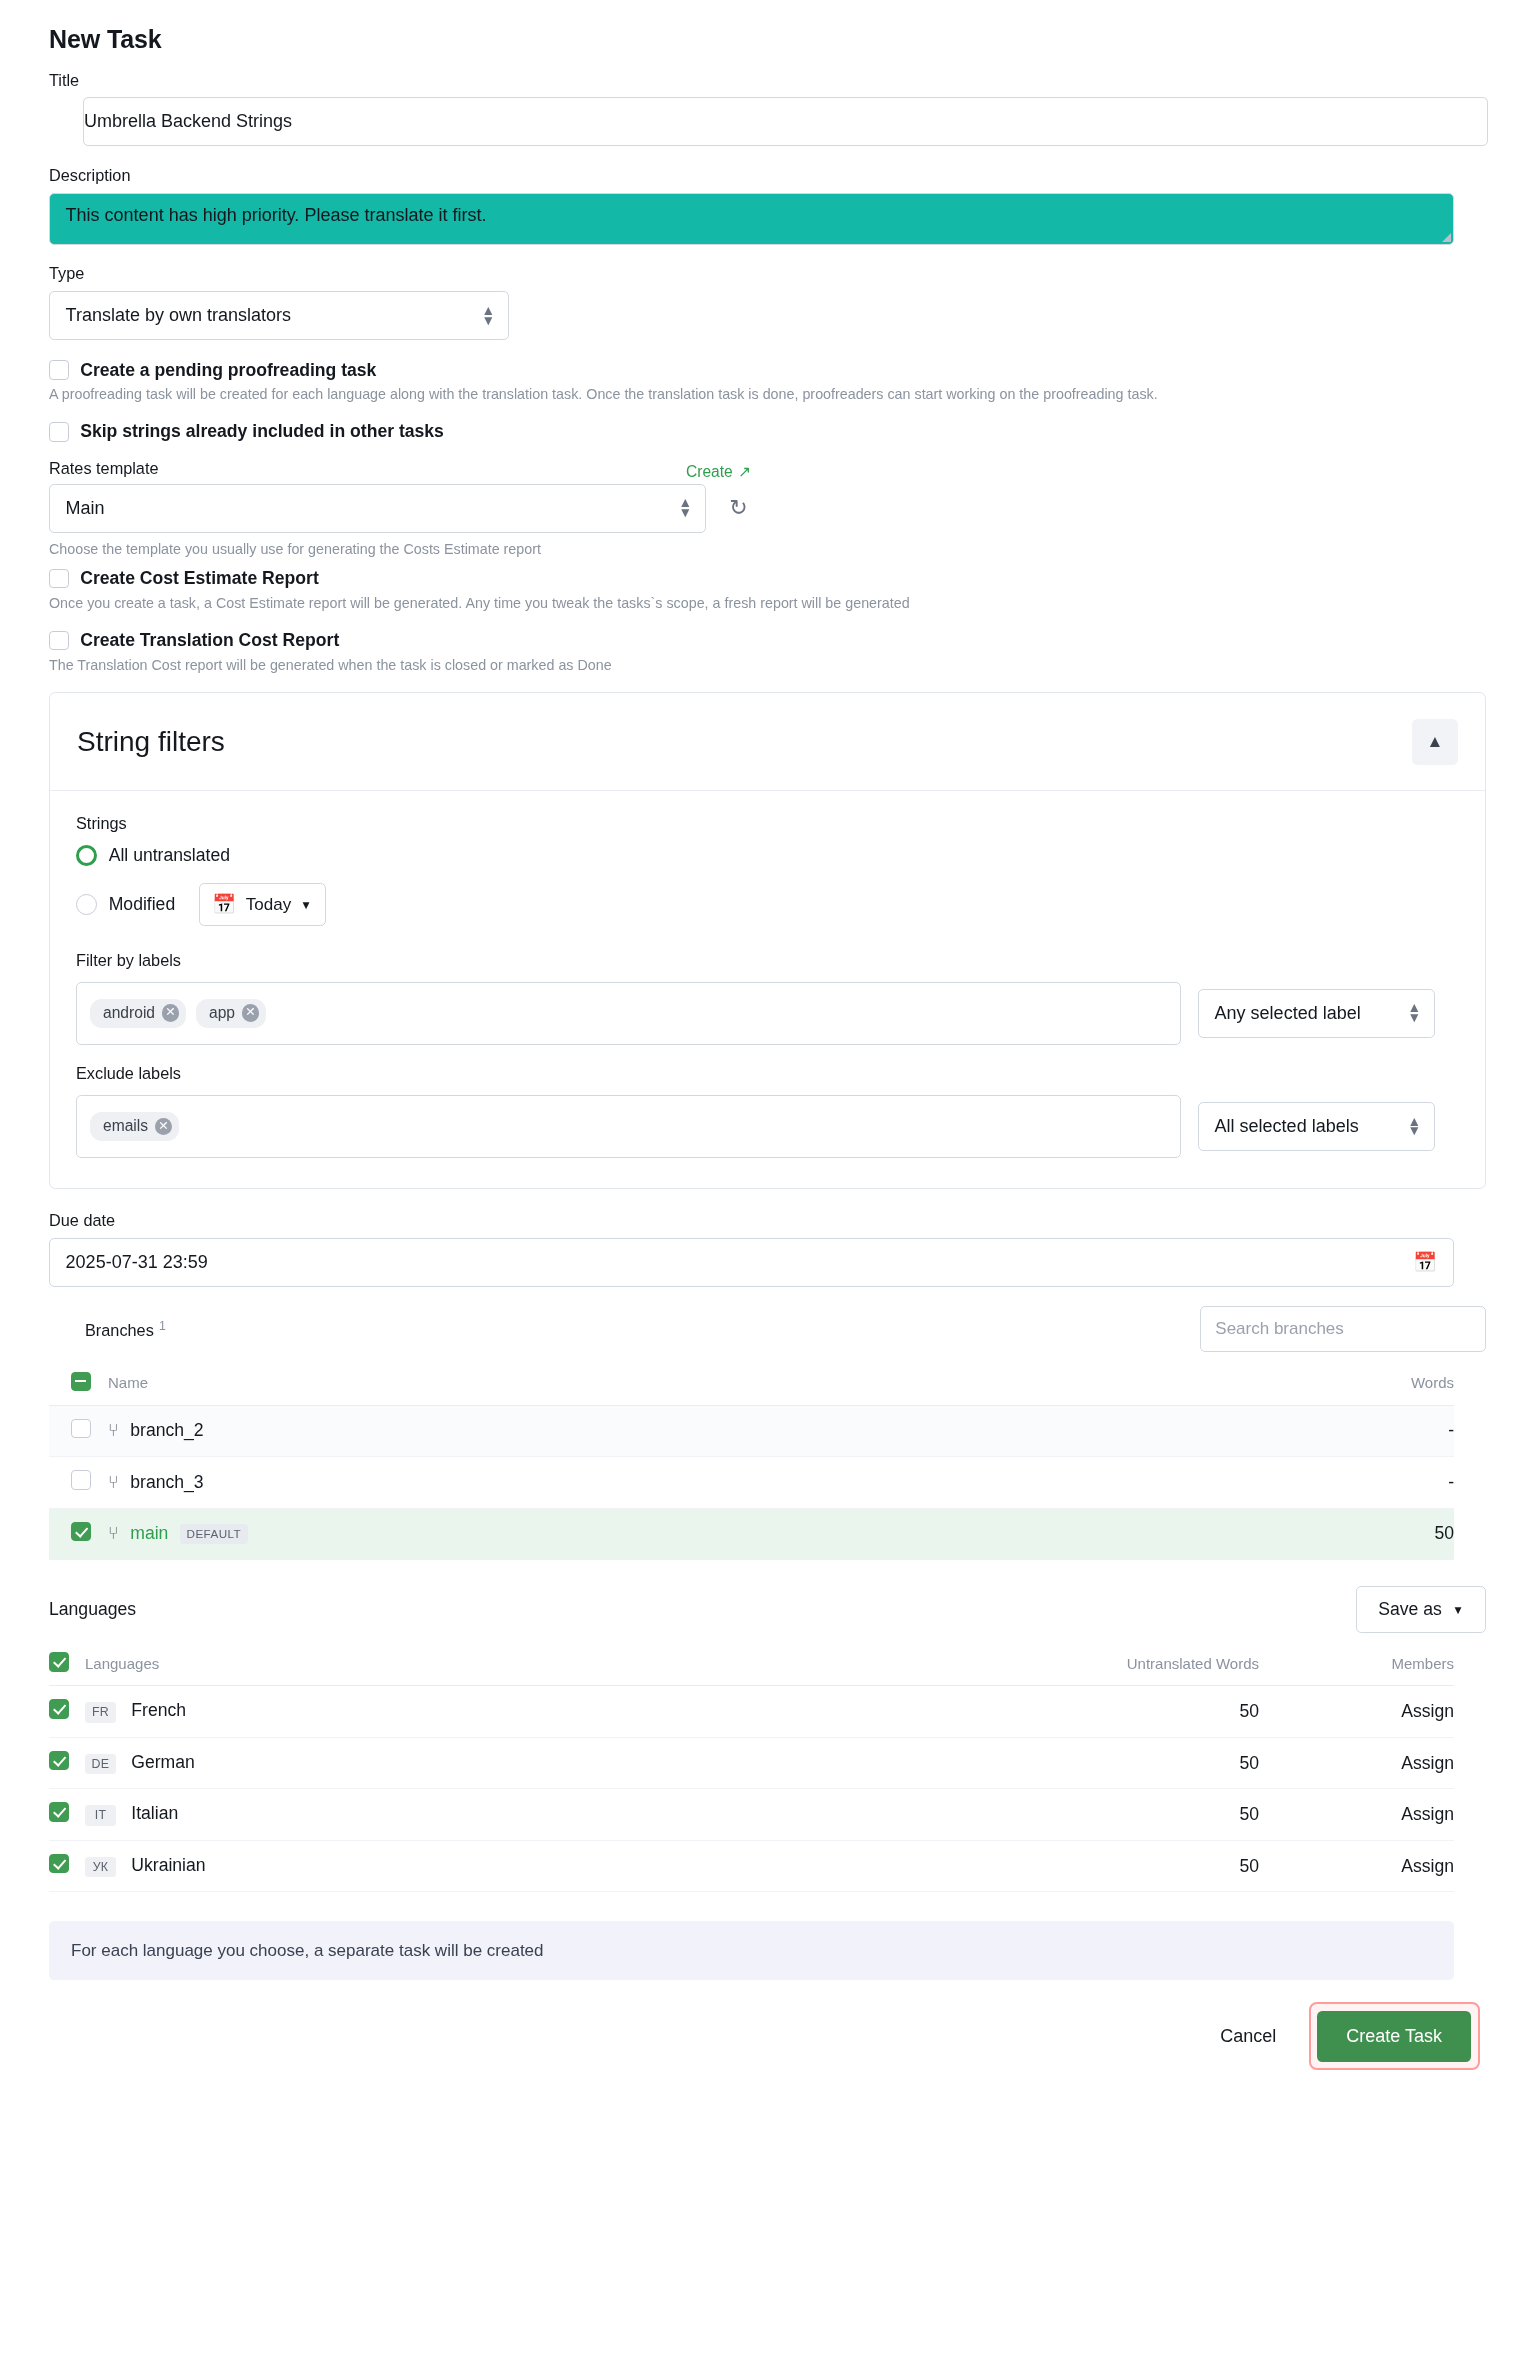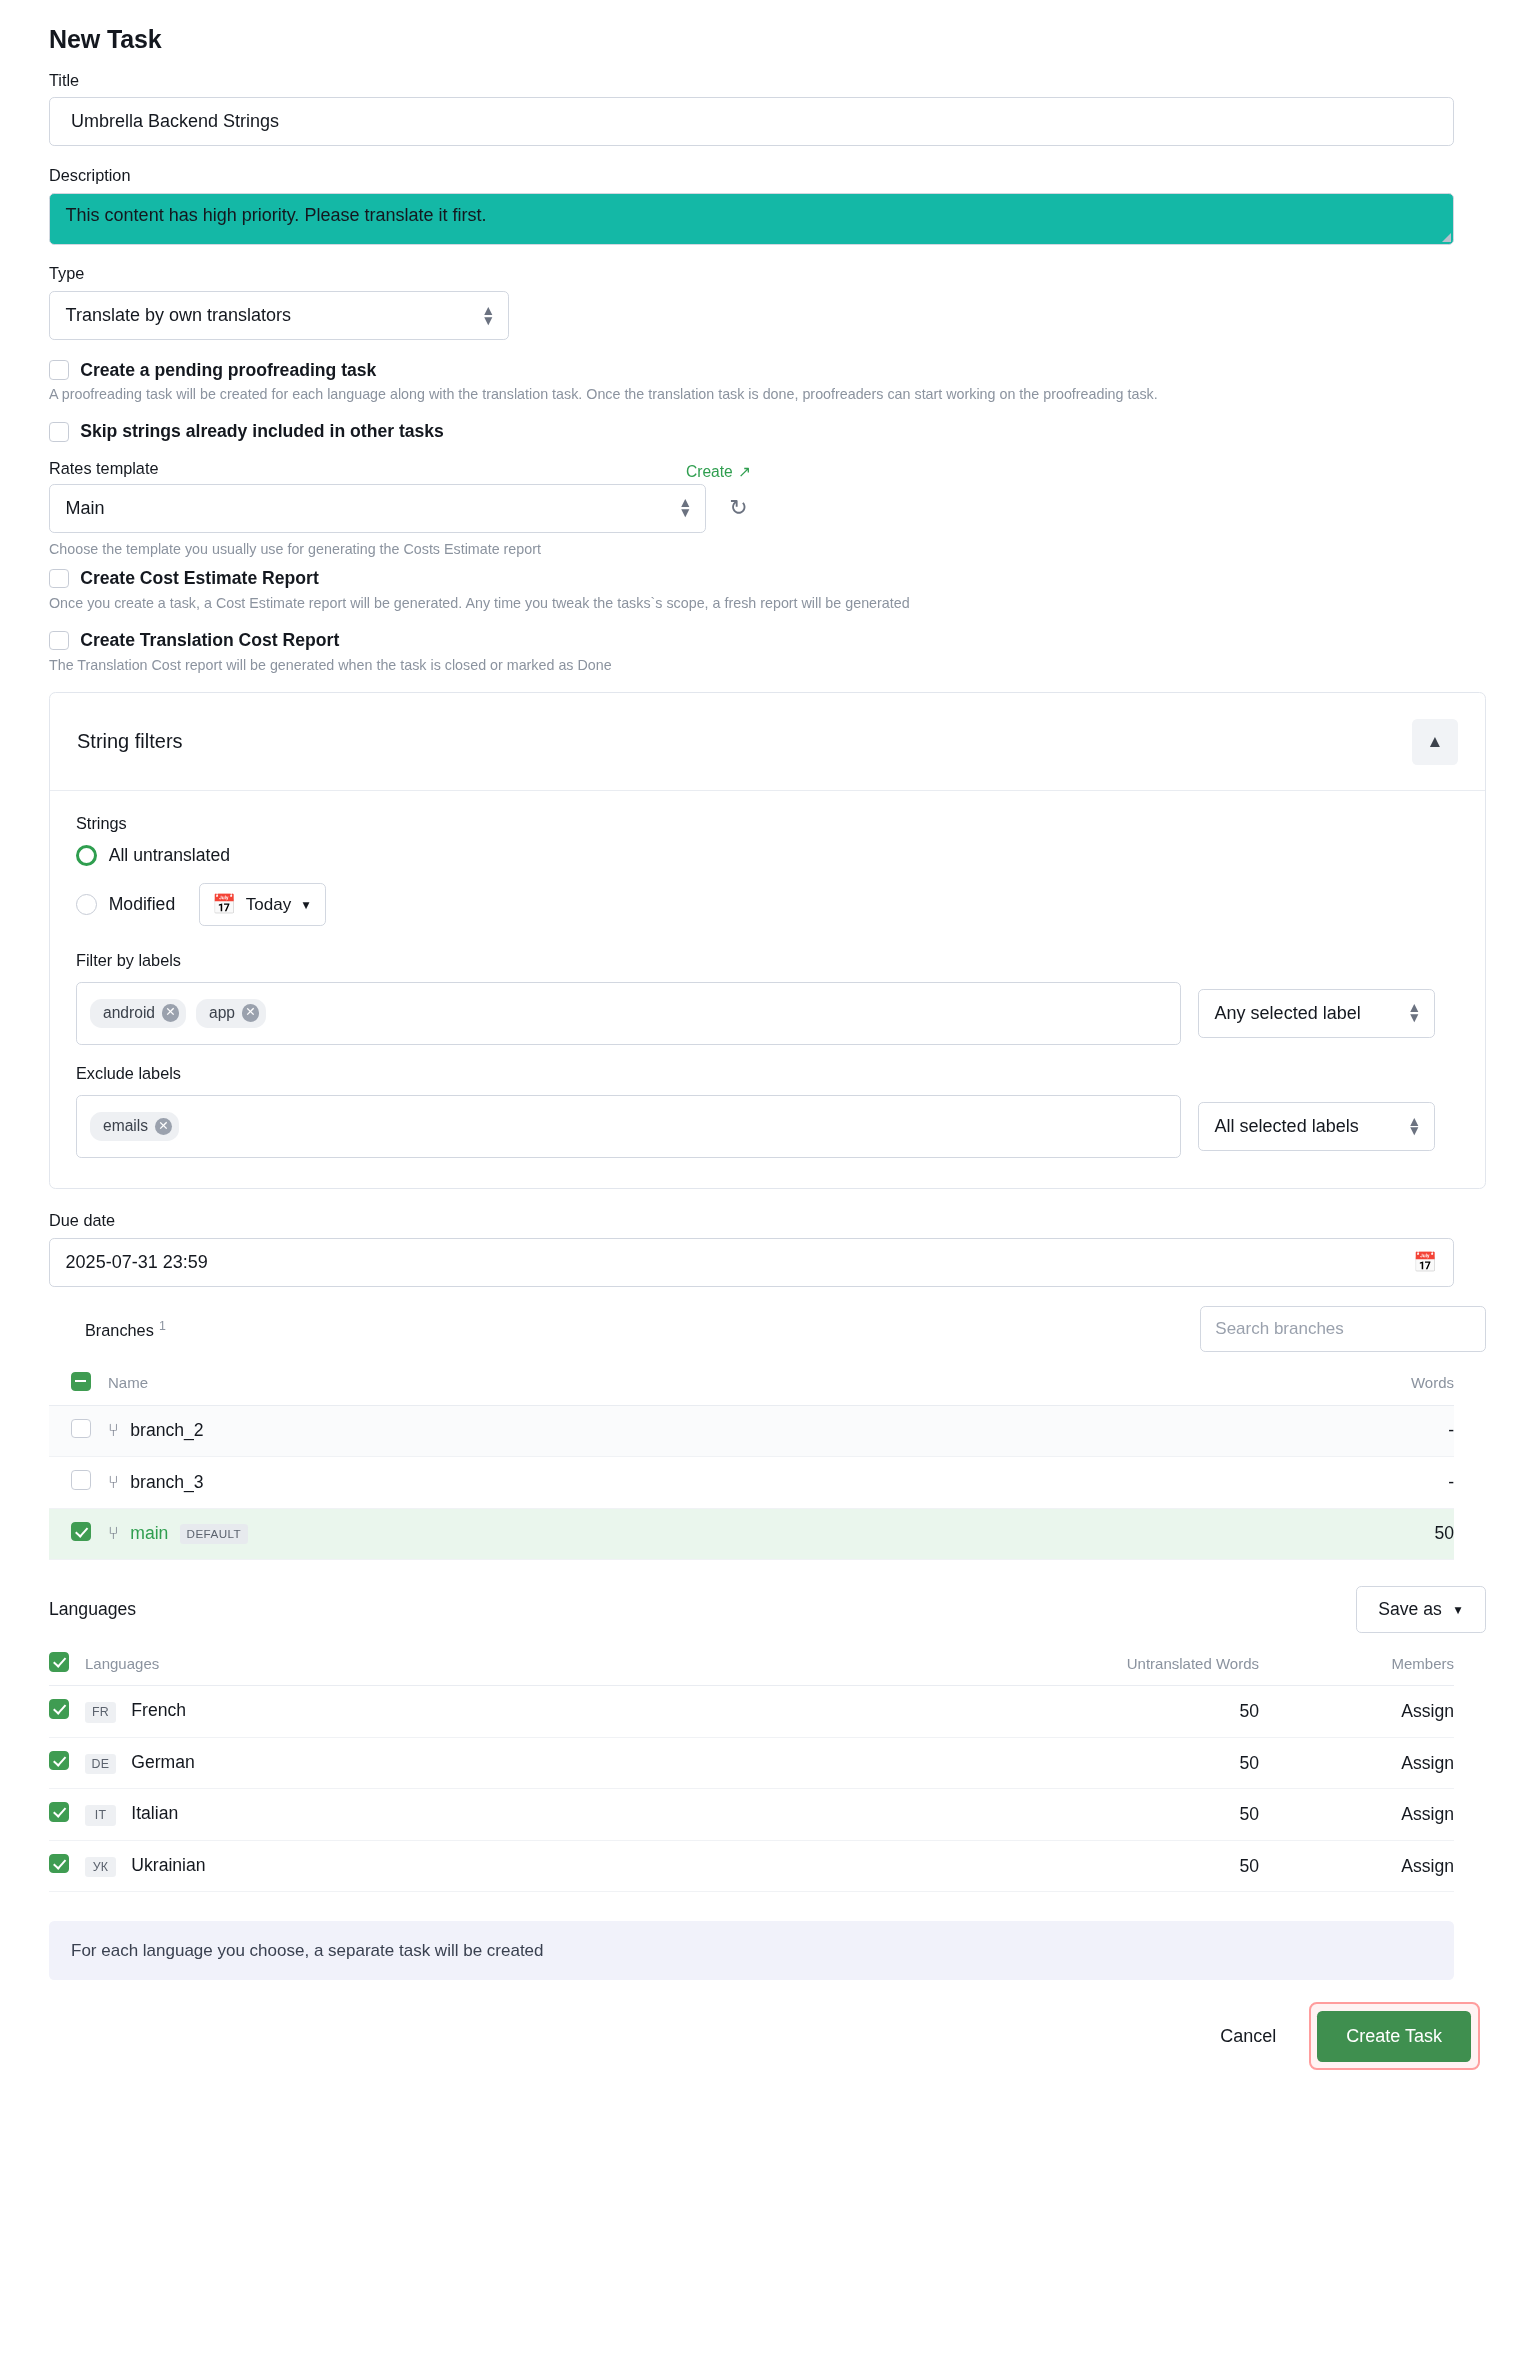--- a/index.html
+++ b/index.html
@@ -30,12 +30,13 @@
     height: 49px;
     border: 0.7px solid #d2d7e0;
     border-radius: 5.2px;
-    padding: 0 21px;
+    padding: 0 0;
     font-size: 18px;
     color: #14181f;
     display: flex;
     align-items: center;
     background: #fff;
+    margin-left: 34px;
   }
   .textarea-input {
     width: 1405px;

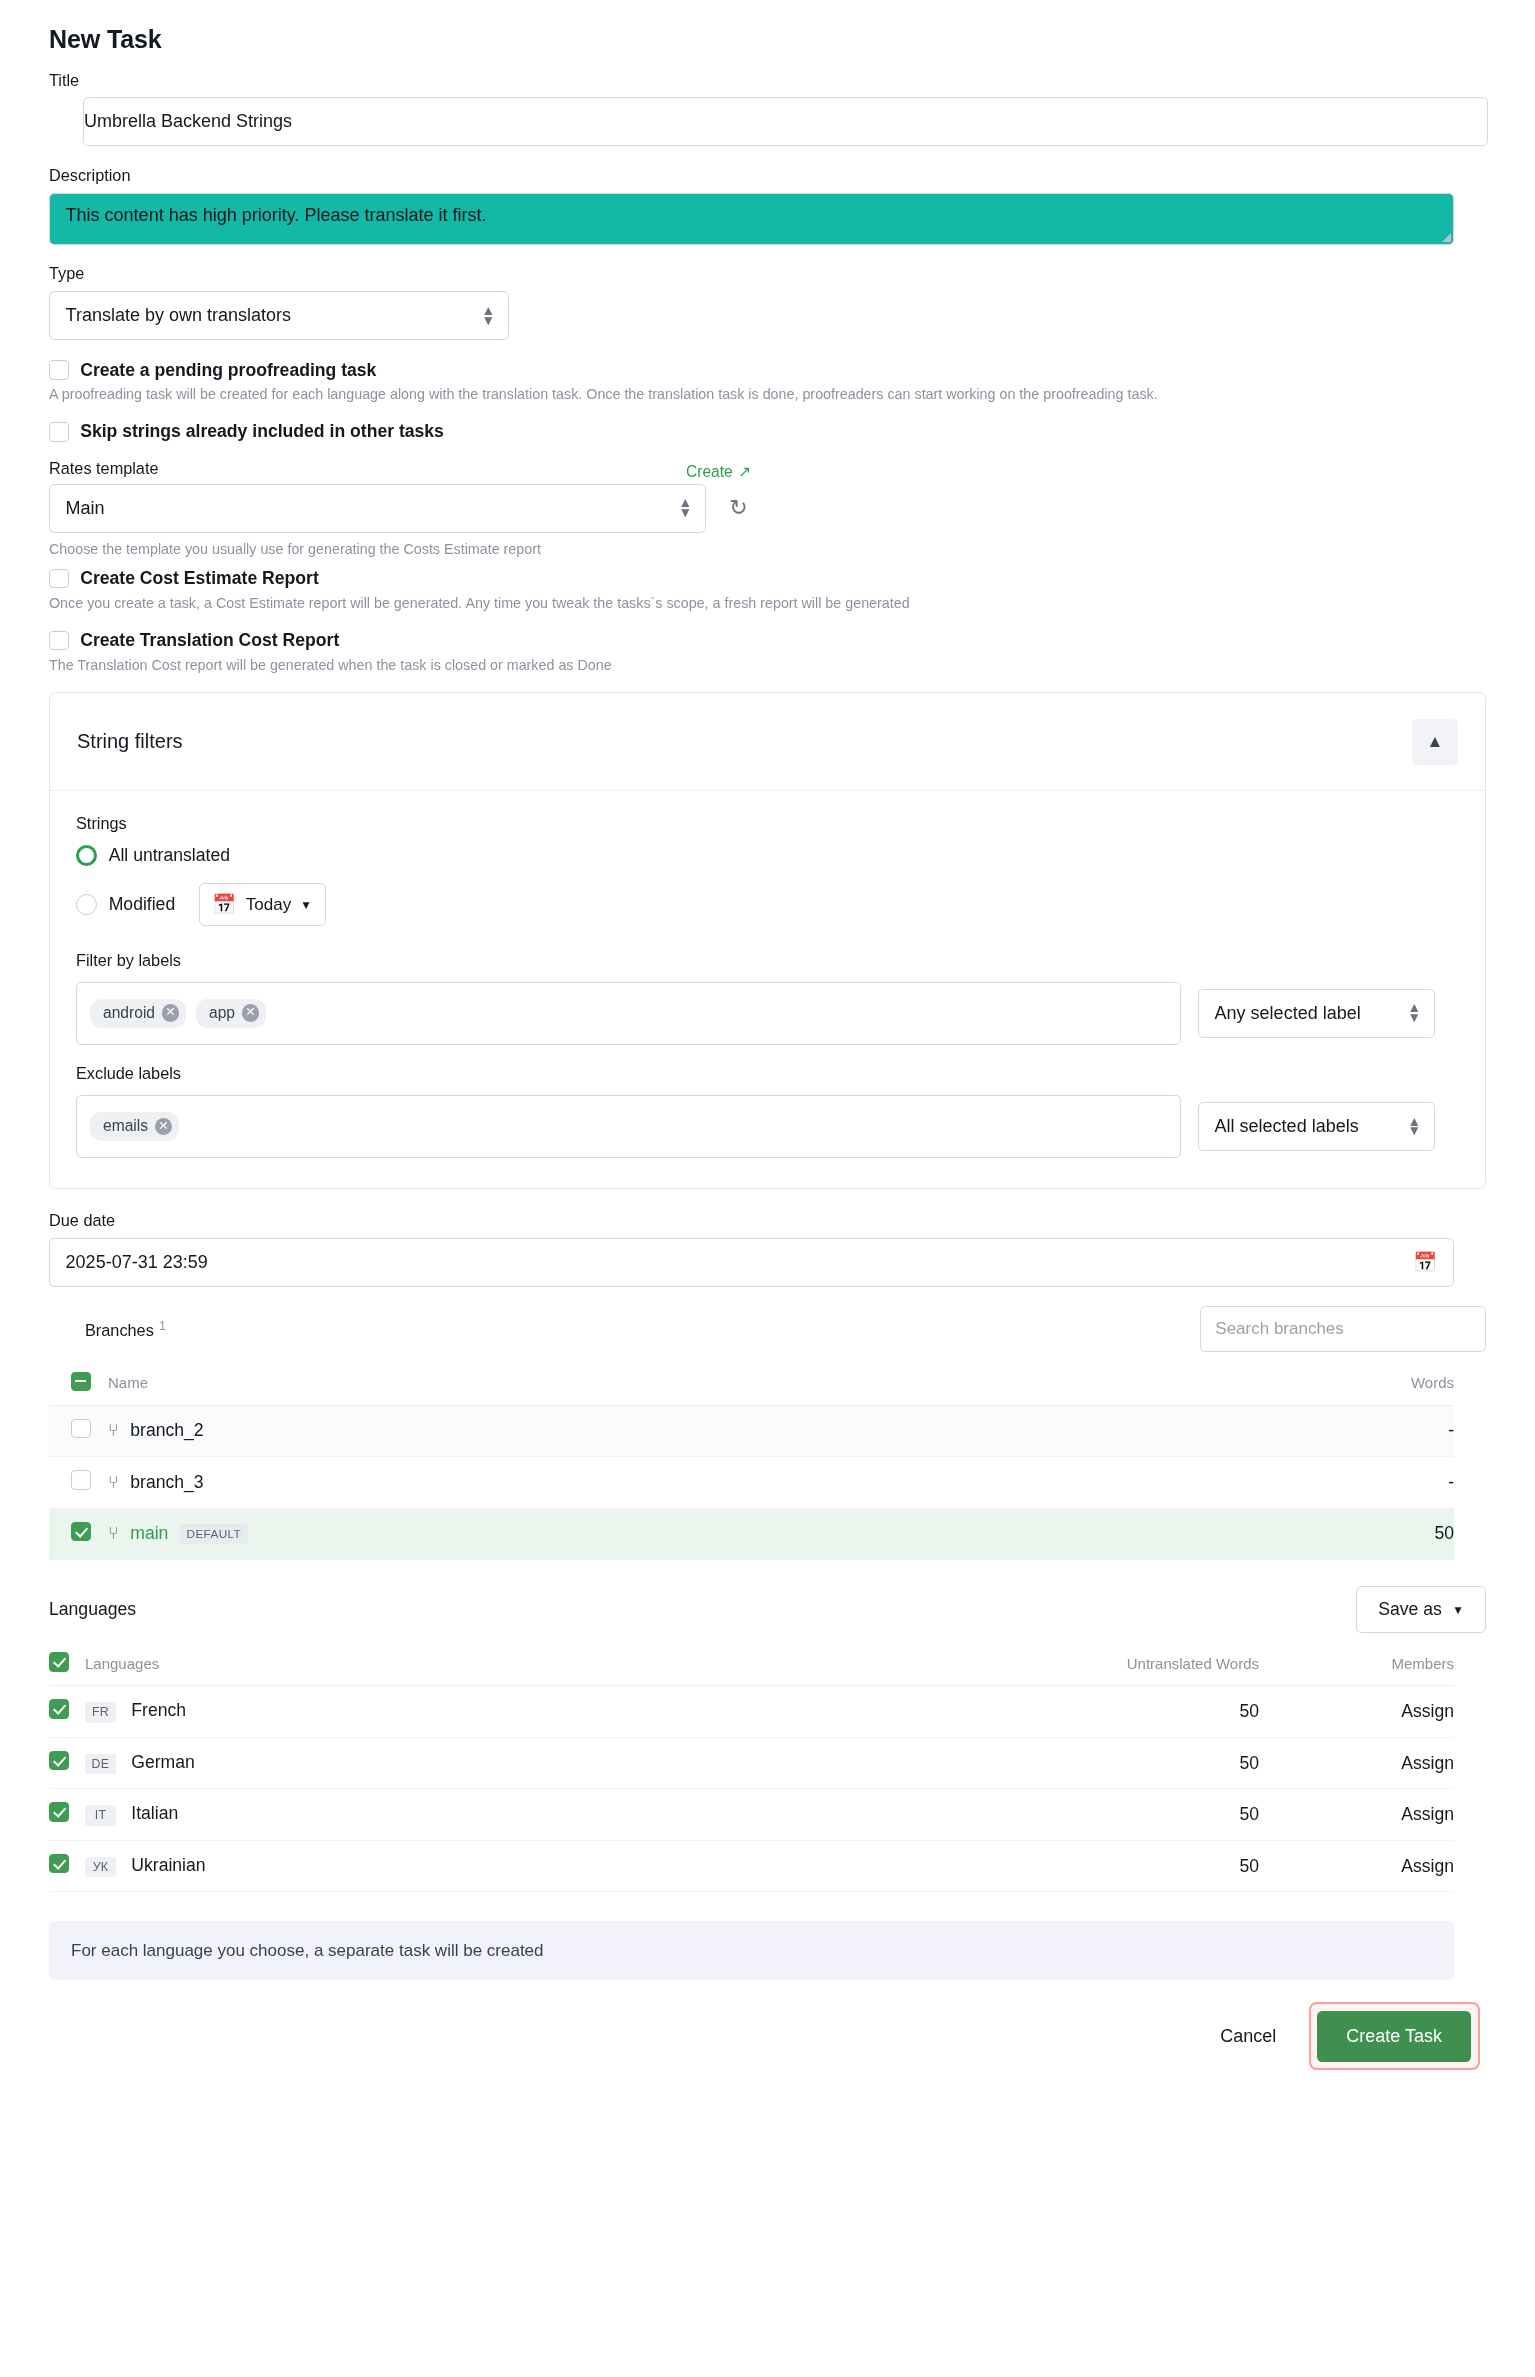--- a/index.html
+++ b/index.html
@@ -124,7 +124,7 @@
     padding: 0 27px;
     border-bottom: 0.7px solid #e9ecf1;
   }
-  .panel-title { font-size: 20px; }
+  .panel-title { font-size: 28px; }
   .collapse-btn {
     width: 46px; height: 46px;
     background: #f1f3f6;

